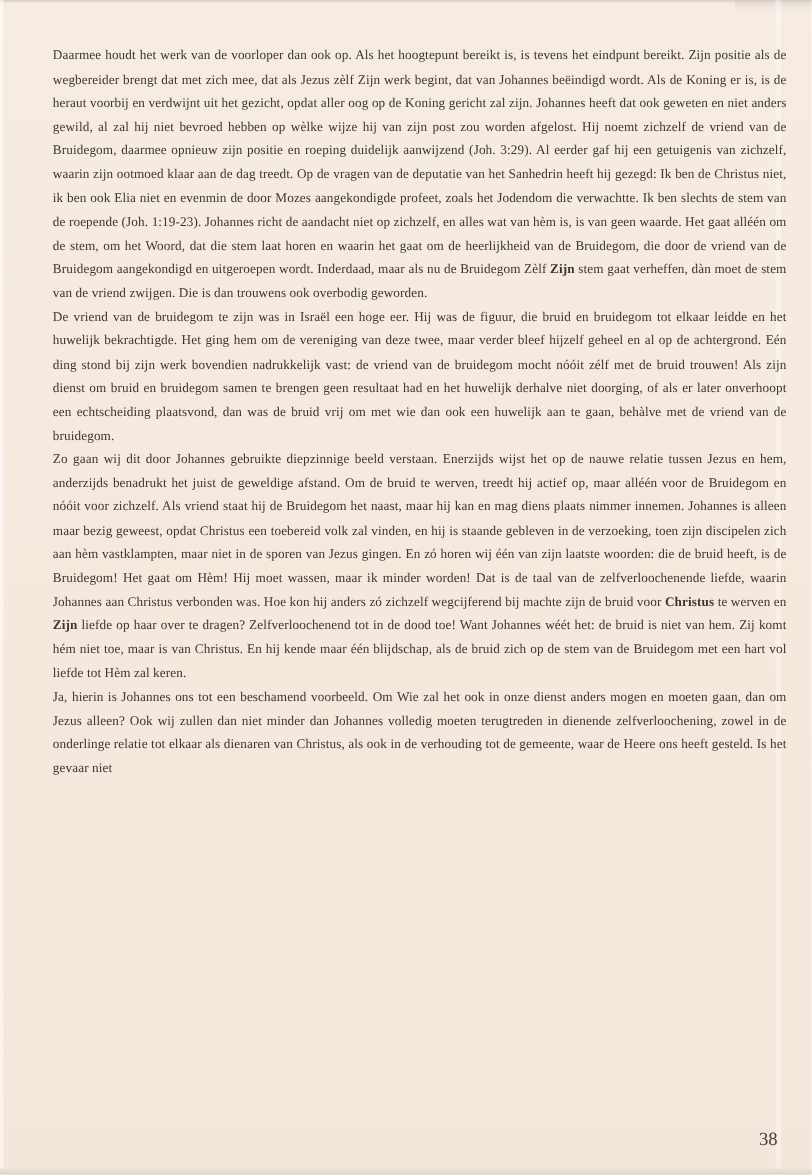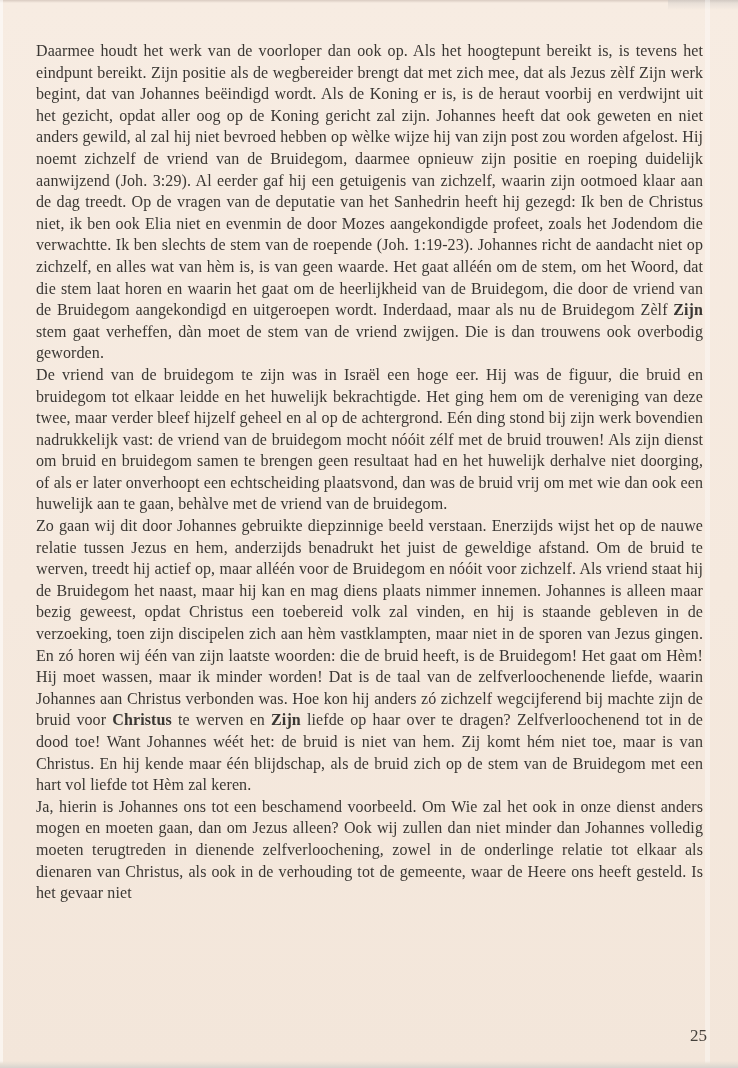--- a/index.html
+++ b/index.html
@@ -42,10 +42,10 @@
 
   .text-block {
     position: absolute;
-    left: 36px;
+    left: 48px;
     top: 40px;
     width: 667px;
-    font-size: 16px;
+    font-size: 12px;
     line-height: 21.6px;
     letter-spacing: 0.1px;
     text-align: justify;

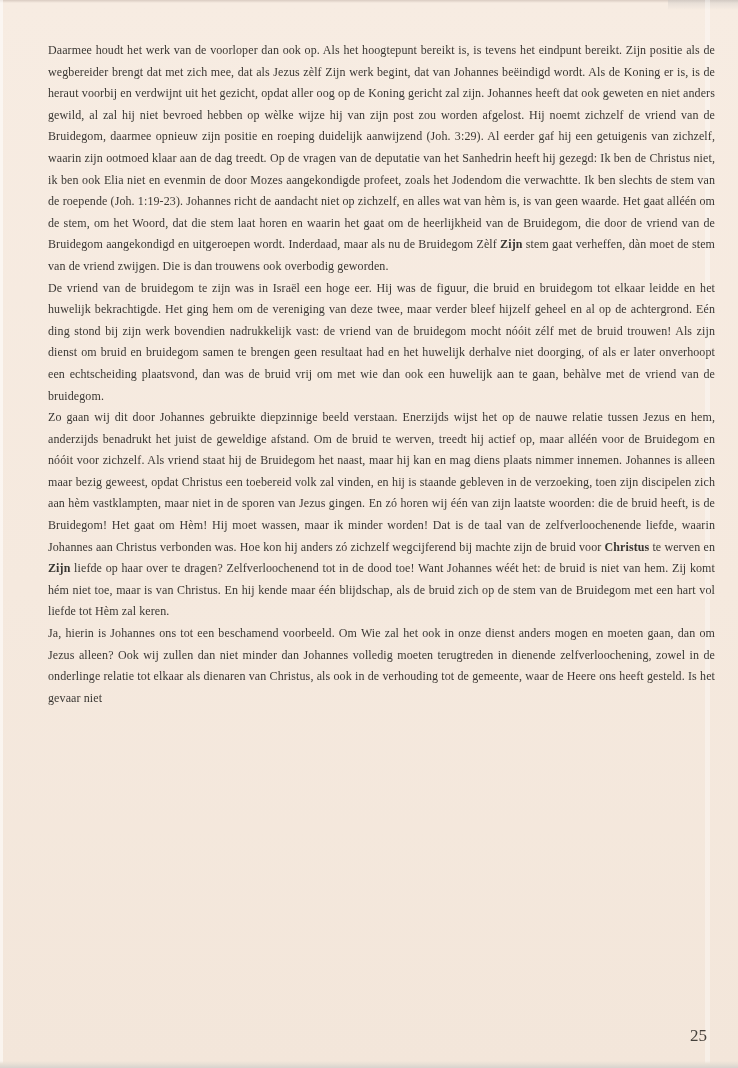--- a/index.html
+++ b/index.html
@@ -85,7 +85,7 @@
       <p class="para"><span>Ja, hierin is Johannes ons tot een beschamend voorbeeld. Om Wie zal het ook in onze dienst anders mogen en moeten gaan, dan om Jezus alleen? Ook wij zullen dan niet minder dan Johannes volledig moeten terugtreden in dienende zelfverloochening, zowel in de onderlinge relatie tot elkaar als dienaren van Christus, als ook in de verhouding tot de gemeente, waar de Heere ons heeft gesteld. Is het gevaar niet</span></p>
     </div>
 
-  <div class="page-number">25</div>
+  <div class="page-number">38</div>
 
   <div class="edge-bottom"></div>
 </div>

